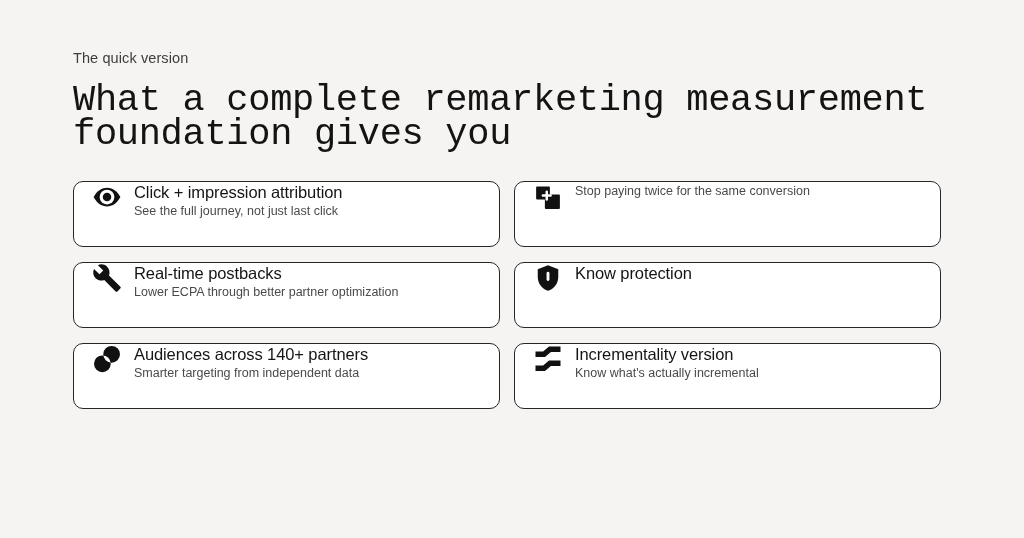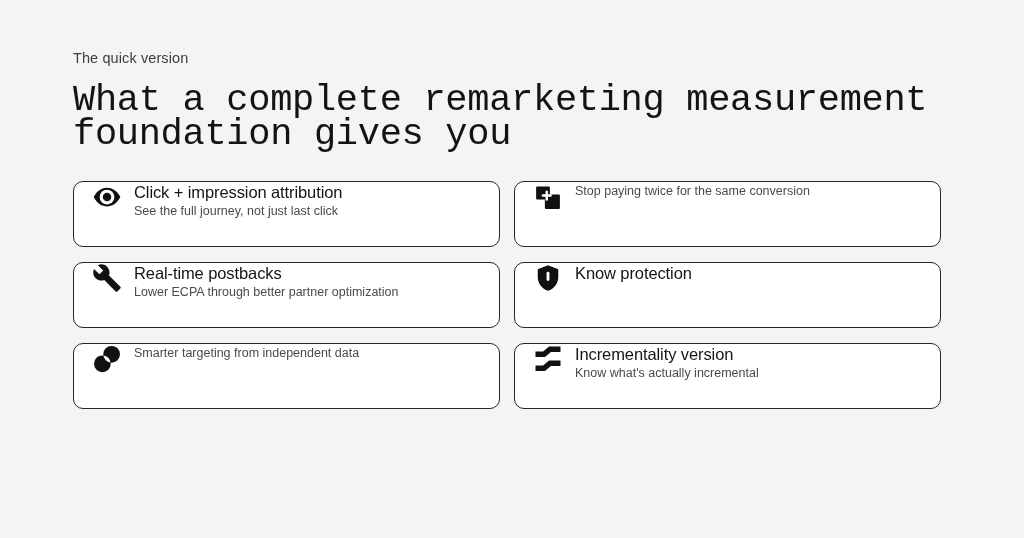--- a/index.html
+++ b/index.html
@@ -142,6 +142,7 @@
         </svg>
       </span>
       <span class="card-text">
+        <span class="card-title">Audiences across 140+ partners</span>
         <span class="card-subtitle">Smarter targeting from independent data</span>
       </span>
     </div>

